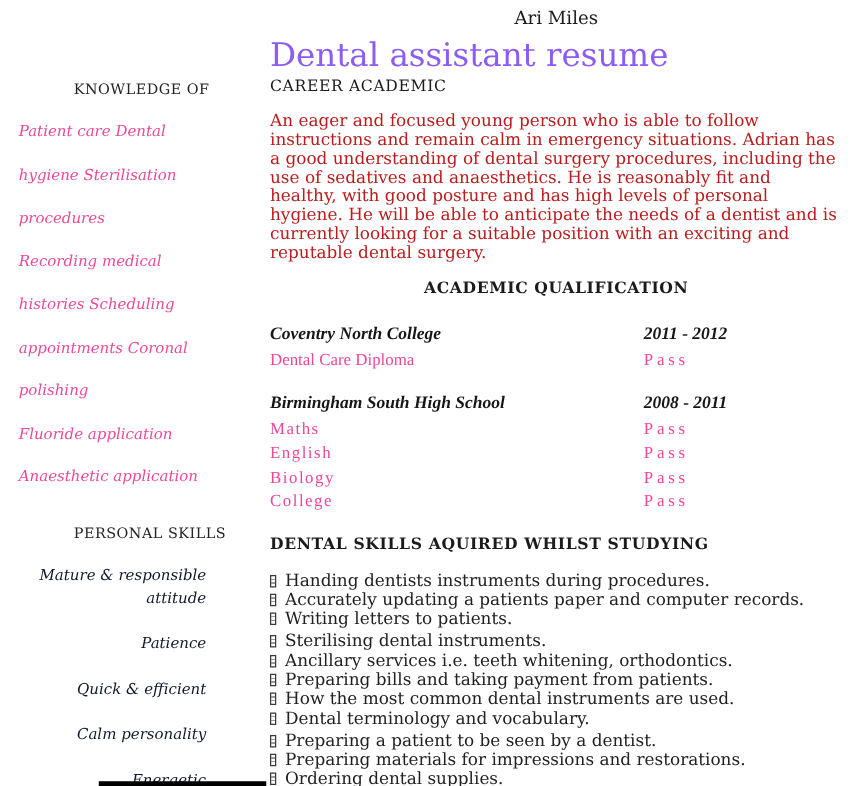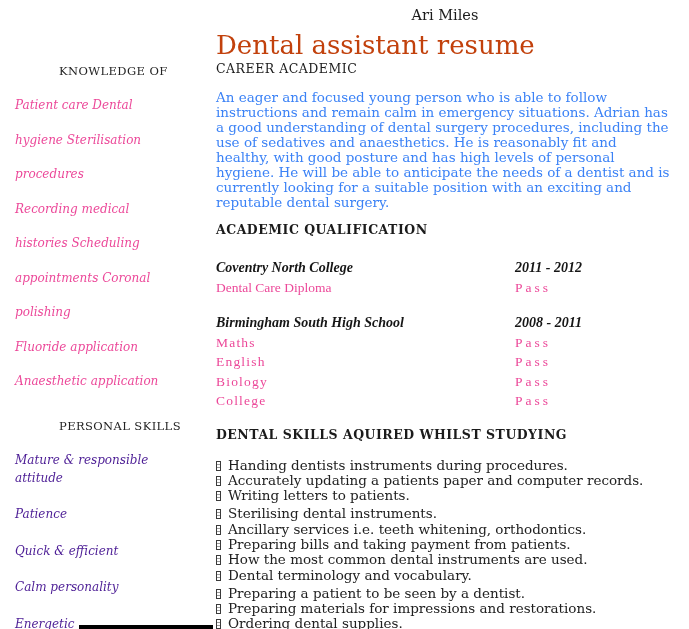--- a/index.html
+++ b/index.html
@@ -67,7 +67,7 @@
     font-weight: 400;
     line-height: 30px;
     margin-top: 6px;
-    color: #c2410c;
+    color: #8b5cf6;
     white-space: nowrap;
   }
   .section-heading {

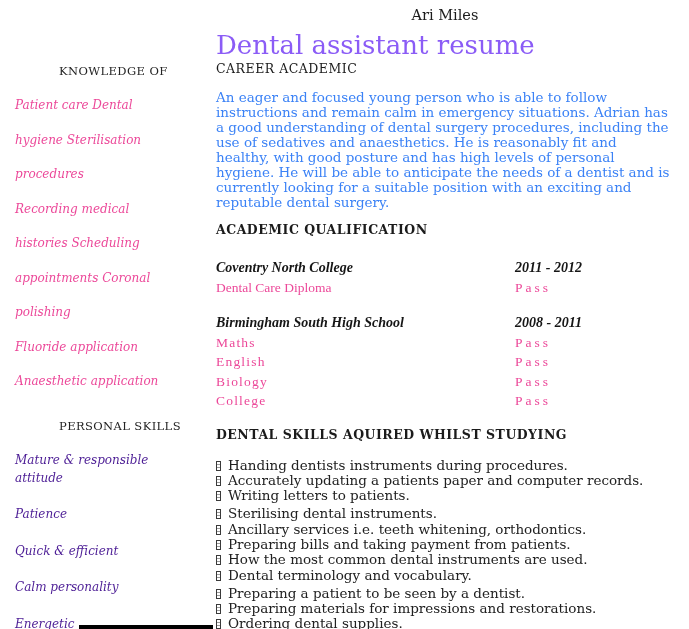--- a/index.html
+++ b/index.html
@@ -83,7 +83,7 @@
     margin-top: 14px;
     font-size: 13.5px;
     line-height: 15px;
-    color: #3b82f6;
+    color: #b91c1c;
     width: 455px;
   }
 

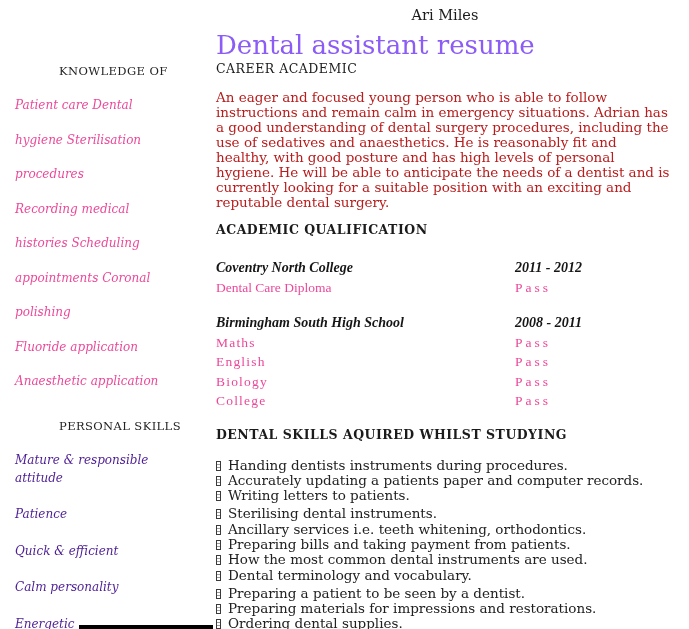--- a/index.html
+++ b/index.html
@@ -77,7 +77,7 @@
     color: #1b1b1b;
   }
   .section-heading.co { margin-top: 2px; font-weight: 400; }
-  .section-heading.aq { margin-top: 13px; font-weight: 700; }
+  .section-heading.aq { margin-top: 13px; font-weight: 700; text-align: center; }
   .section-heading.ds { margin-top: 17px; font-weight: 700; }
   .objective {
     margin-top: 14px;

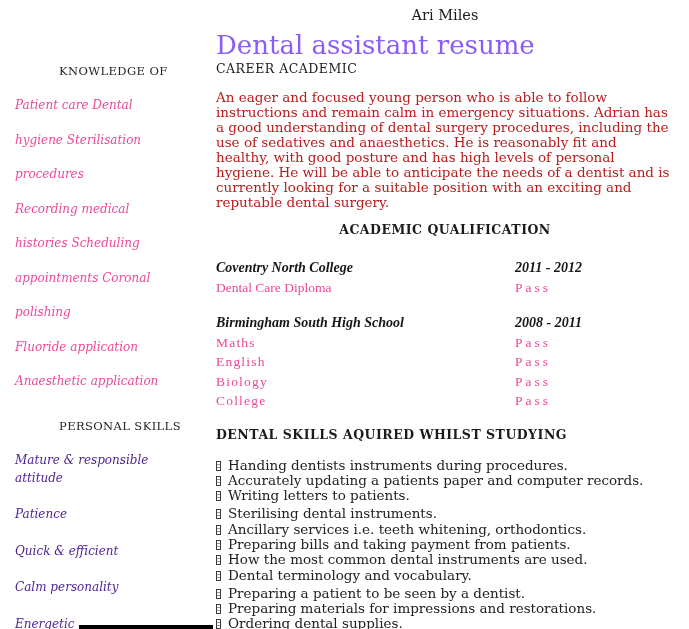--- a/index.html
+++ b/index.html
@@ -42,11 +42,12 @@
   .p-item {
     font-size: 12px;
     font-style: italic;
-    color: #4c1d95;
+    color: #0f172a;
     line-height: 17.5px;
     margin-top: 19px;
     white-space: normal;
     width: 150px;
+    text-align: right;
   }
 
   

